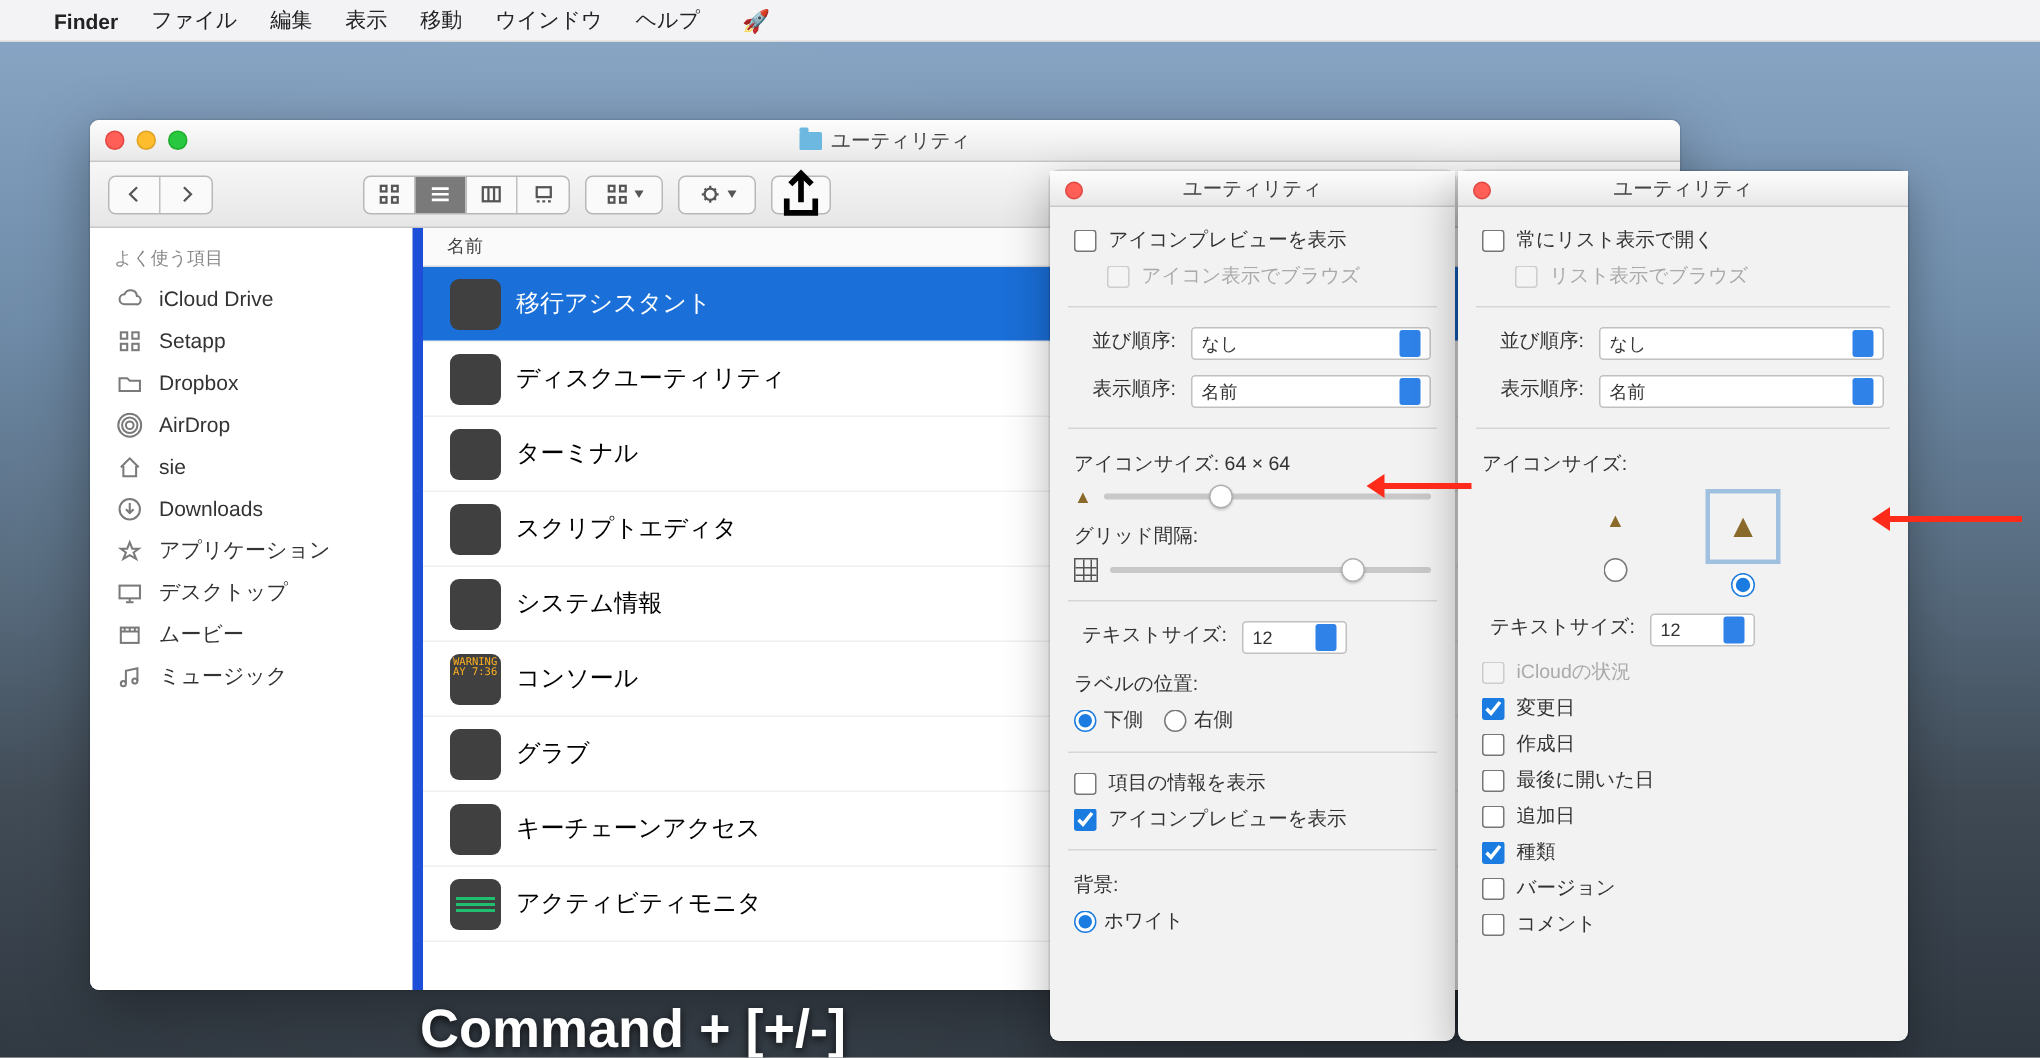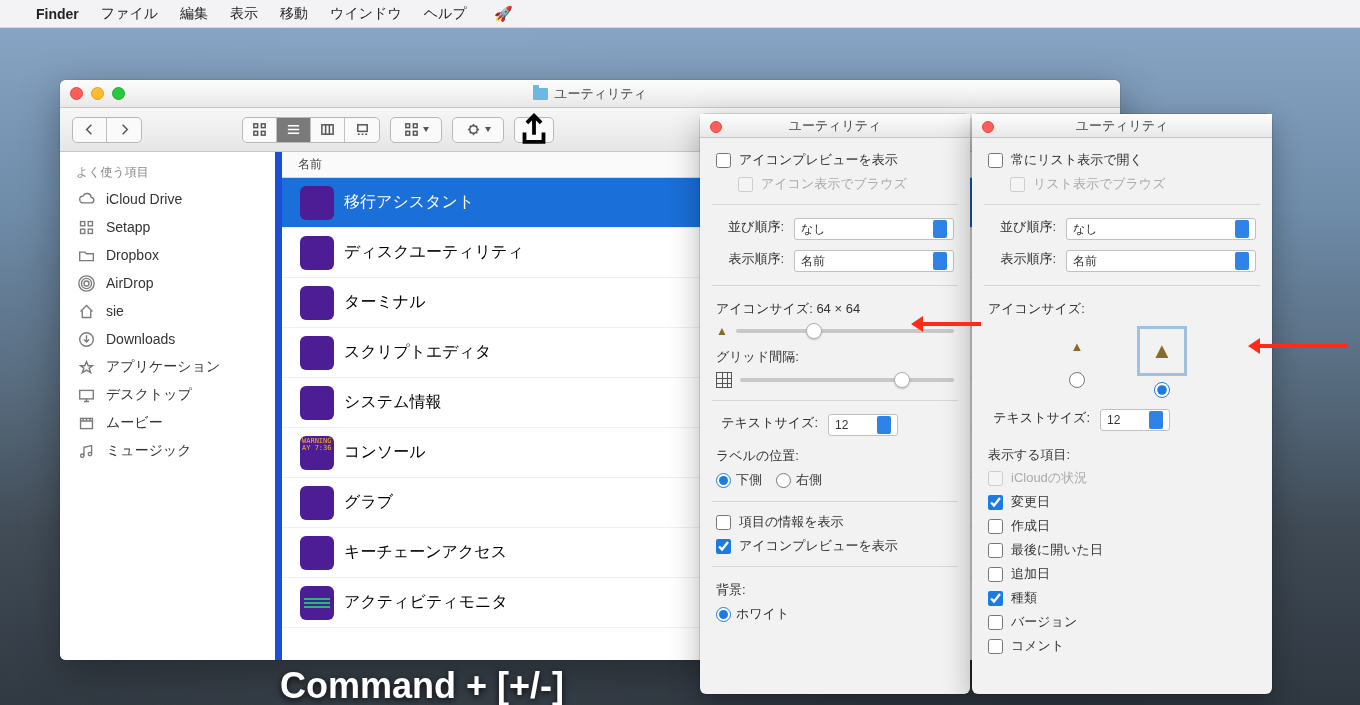--- a/index.html
+++ b/index.html
@@ -55,7 +55,7 @@
 .row{height:50px;display:flex;align-items:center;border-bottom:1px solid #f0f0f0;}
 .row.sel{background:#1a6fd8;color:#fff;}
 .row .icon{width:56px;display:flex;justify-content:center;padding-left:14px;}
-.row .icon .app-ic{width:34px;height:34px;background:#4c1d95;border-radius:6px;}
+.row .icon .app-ic{width:34px;height:34px;background:#404040;border-radius:6px;}
 .row .name{flex:1;font-size:16px;padding-left:6px;}
 .row .date{width:120px;font-size:14px;padding-left:10px;}
 

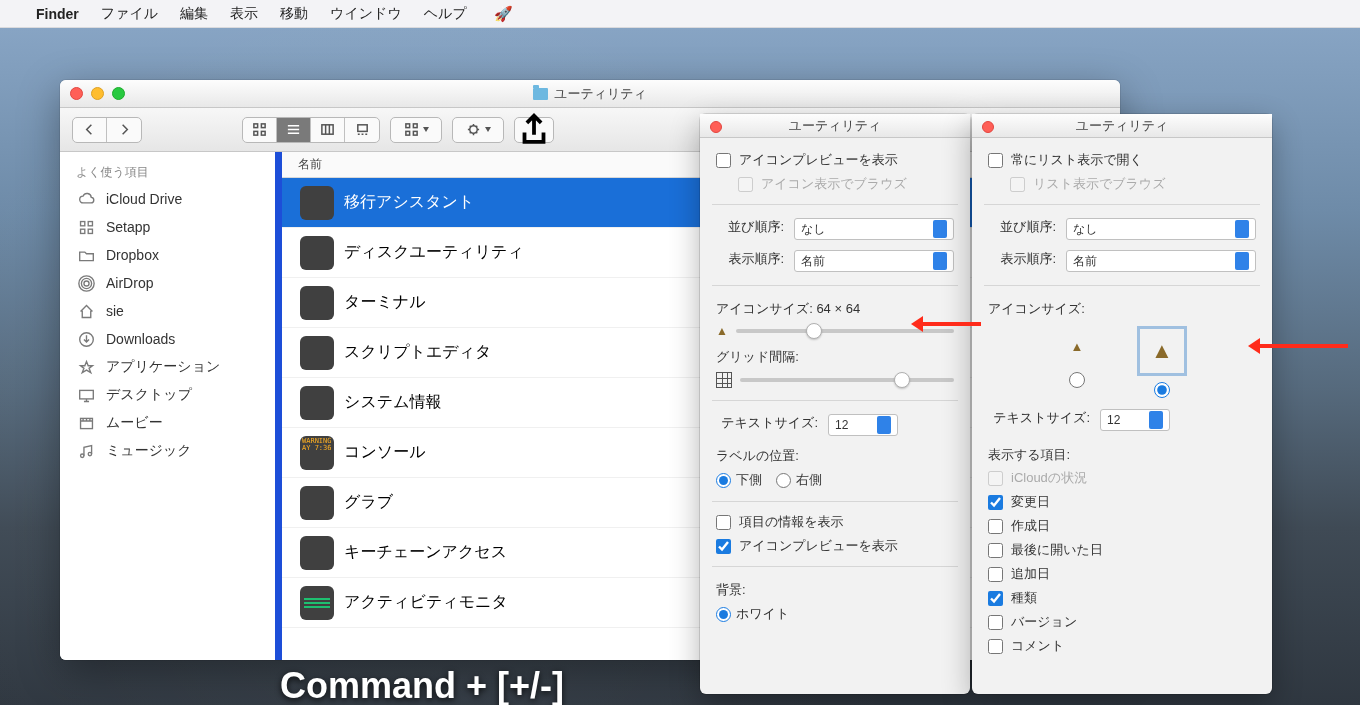--- a/index.html
+++ b/index.html
@@ -524,7 +524,6 @@
           <span>12</span>
         </div>
       </div>
-    <div class="sect-label" style="padding-top:10px;">表示する項目:</div>
     <div id="show-items">
         <div class="chk">
           <input type="checkbox" disabled="" style="">

